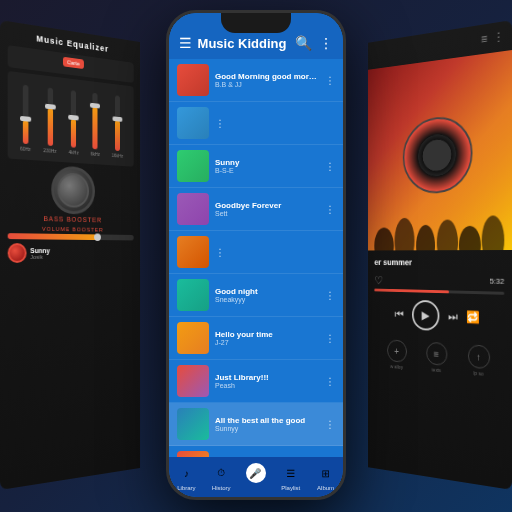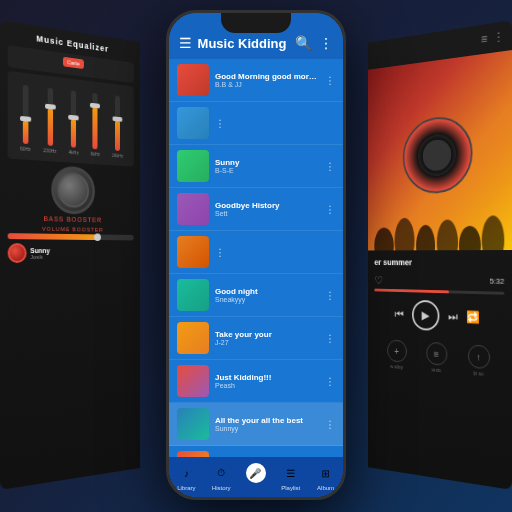--- a/index.html
+++ b/index.html
@@ -644,7 +644,7 @@
         <div class="song-item">
           <div class="song-thumb thumb-4"></div>
           <div class="song-info">
-            <div class="song-title">Goodbye History</div>
+            <div class="song-title">Goodbye Forever</div>
             <div class="song-artist">Sett</div>
           </div>
           <span class="song-menu">⋮</span>

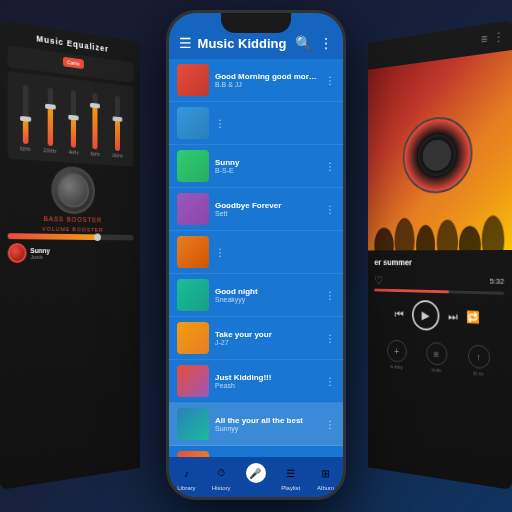--- a/index.html
+++ b/index.html
@@ -667,7 +667,7 @@
         <div class="song-item">
           <div class="song-thumb thumb-7"></div>
           <div class="song-info">
-            <div class="song-title">Take your your</div>
+            <div class="song-title">Hello your time</div>
             <div class="song-artist">J-27</div>
           </div>
           <span class="song-menu">⋮</span>

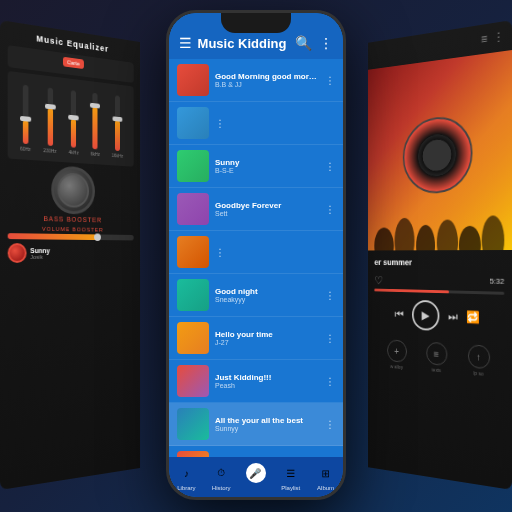--- a/index.html
+++ b/index.html
@@ -676,7 +676,7 @@
         <div class="song-item">
           <div class="song-thumb thumb-8"></div>
           <div class="song-info">
-            <div class="song-title">Just Kidding!!!</div>
+            <div class="song-title">Just Library!!!</div>
             <div class="song-artist">Peash</div>
           </div>
           <span class="song-menu">⋮</span>

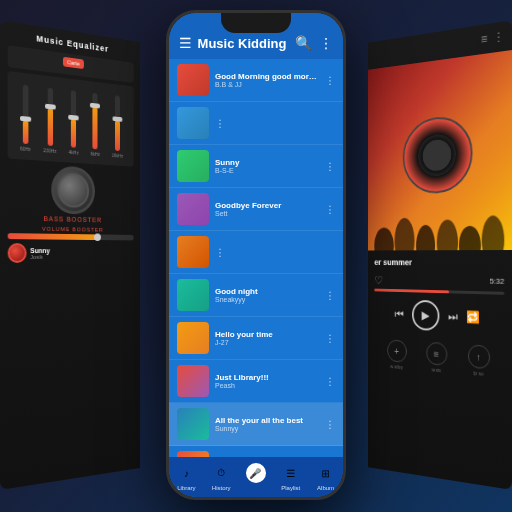--- a/index.html
+++ b/index.html
@@ -685,7 +685,7 @@
         <div class="song-item active">
           <div class="song-thumb thumb-9"></div>
           <div class="song-info">
-            <div class="song-title">All the your all the best</div>
+            <div class="song-title">All the best all the good</div>
             <div class="song-artist">Sunnyy</div>
           </div>
           <span class="song-menu">⋮</span>

